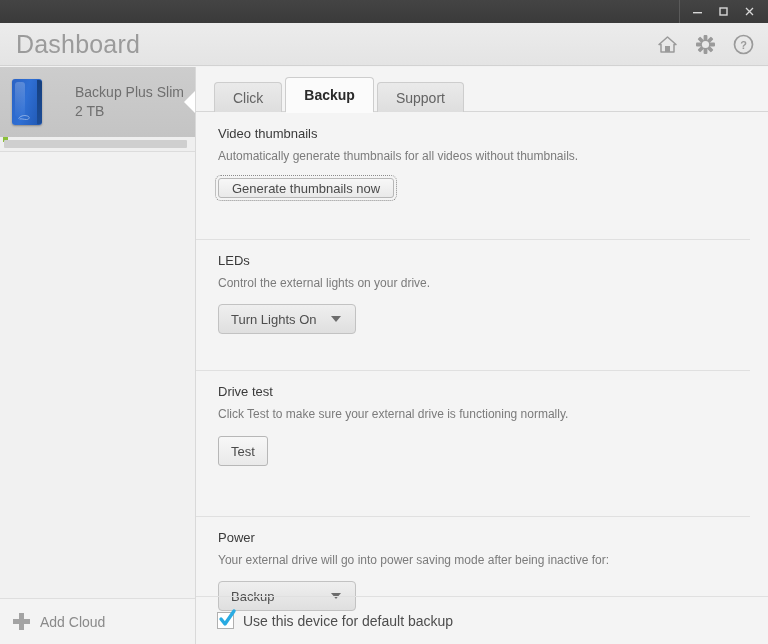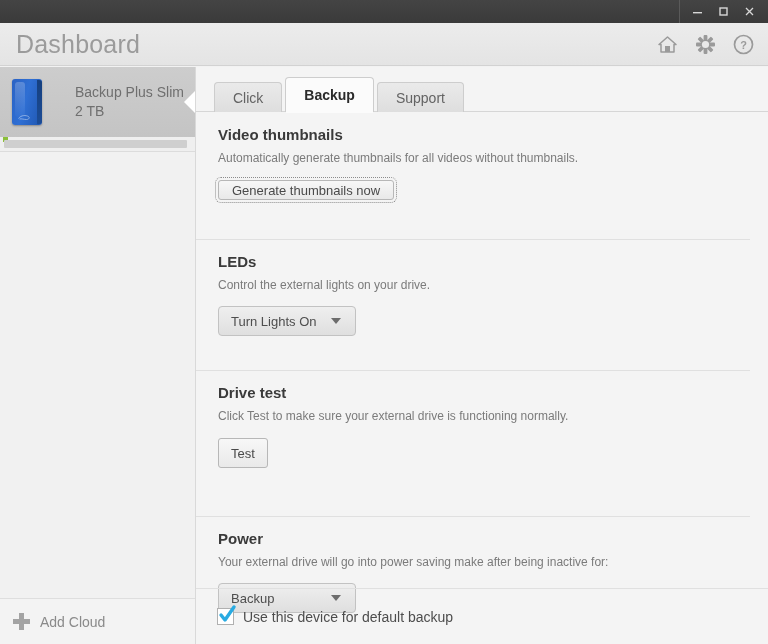--- a/index.html
+++ b/index.html
@@ -325,10 +325,10 @@
     background: #e0e0e0;
   }
   .section-title {
-    font-size: 15px;
+    font-size: 13px;
     color: #3a3a3a;
     margin: 0 0 7px 0;
-    font-weight: 700;
+    font-weight: 400;
   }
   .section-desc {
     font-size: 12px;

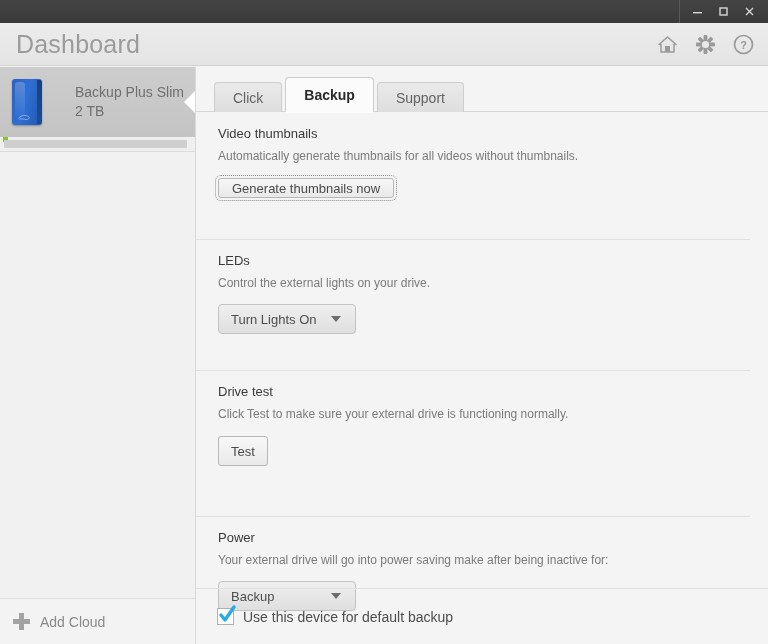--- a/index.html
+++ b/index.html
@@ -539,7 +539,7 @@
         <div class="section" style="height:115px;">
           <div class="section-divider" style="top:0;"></div>
           <div class="section-title">Power</div>
-          <div class="section-desc">Your external drive will go into power saving make after being inactive for:</div>
+          <div class="section-desc">Your external drive will go into power saving mode after being inactive for:</div>
           <div class="dropdown">
             <span class="dropdown-label">Backup</span>
             <span class="caret"></span>

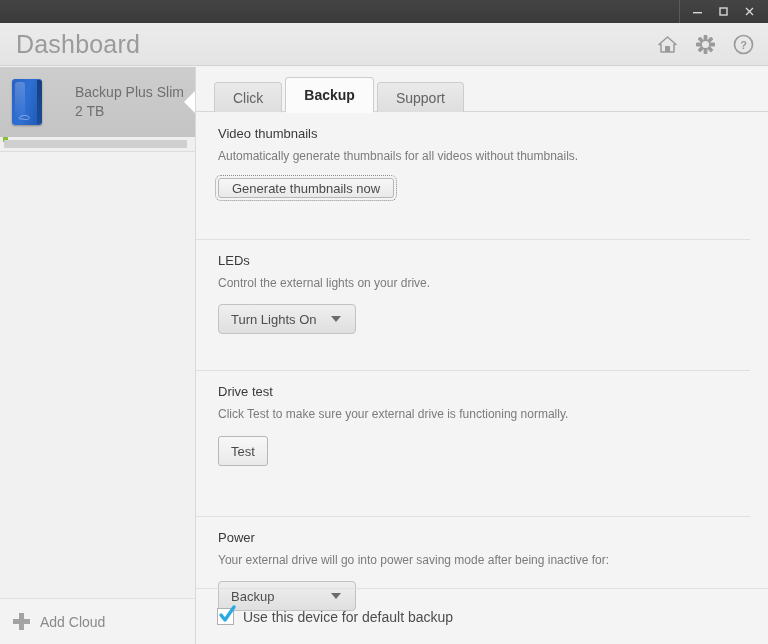--- a/index.html
+++ b/index.html
@@ -391,7 +391,7 @@
     position: absolute;
     left: 0; bottom: 0;
     width: 572px;
-    height: 56px;
+    height: 48px;
     border-top: 1px solid #e0e0e0;
     display: flex;
     align-items: center;

